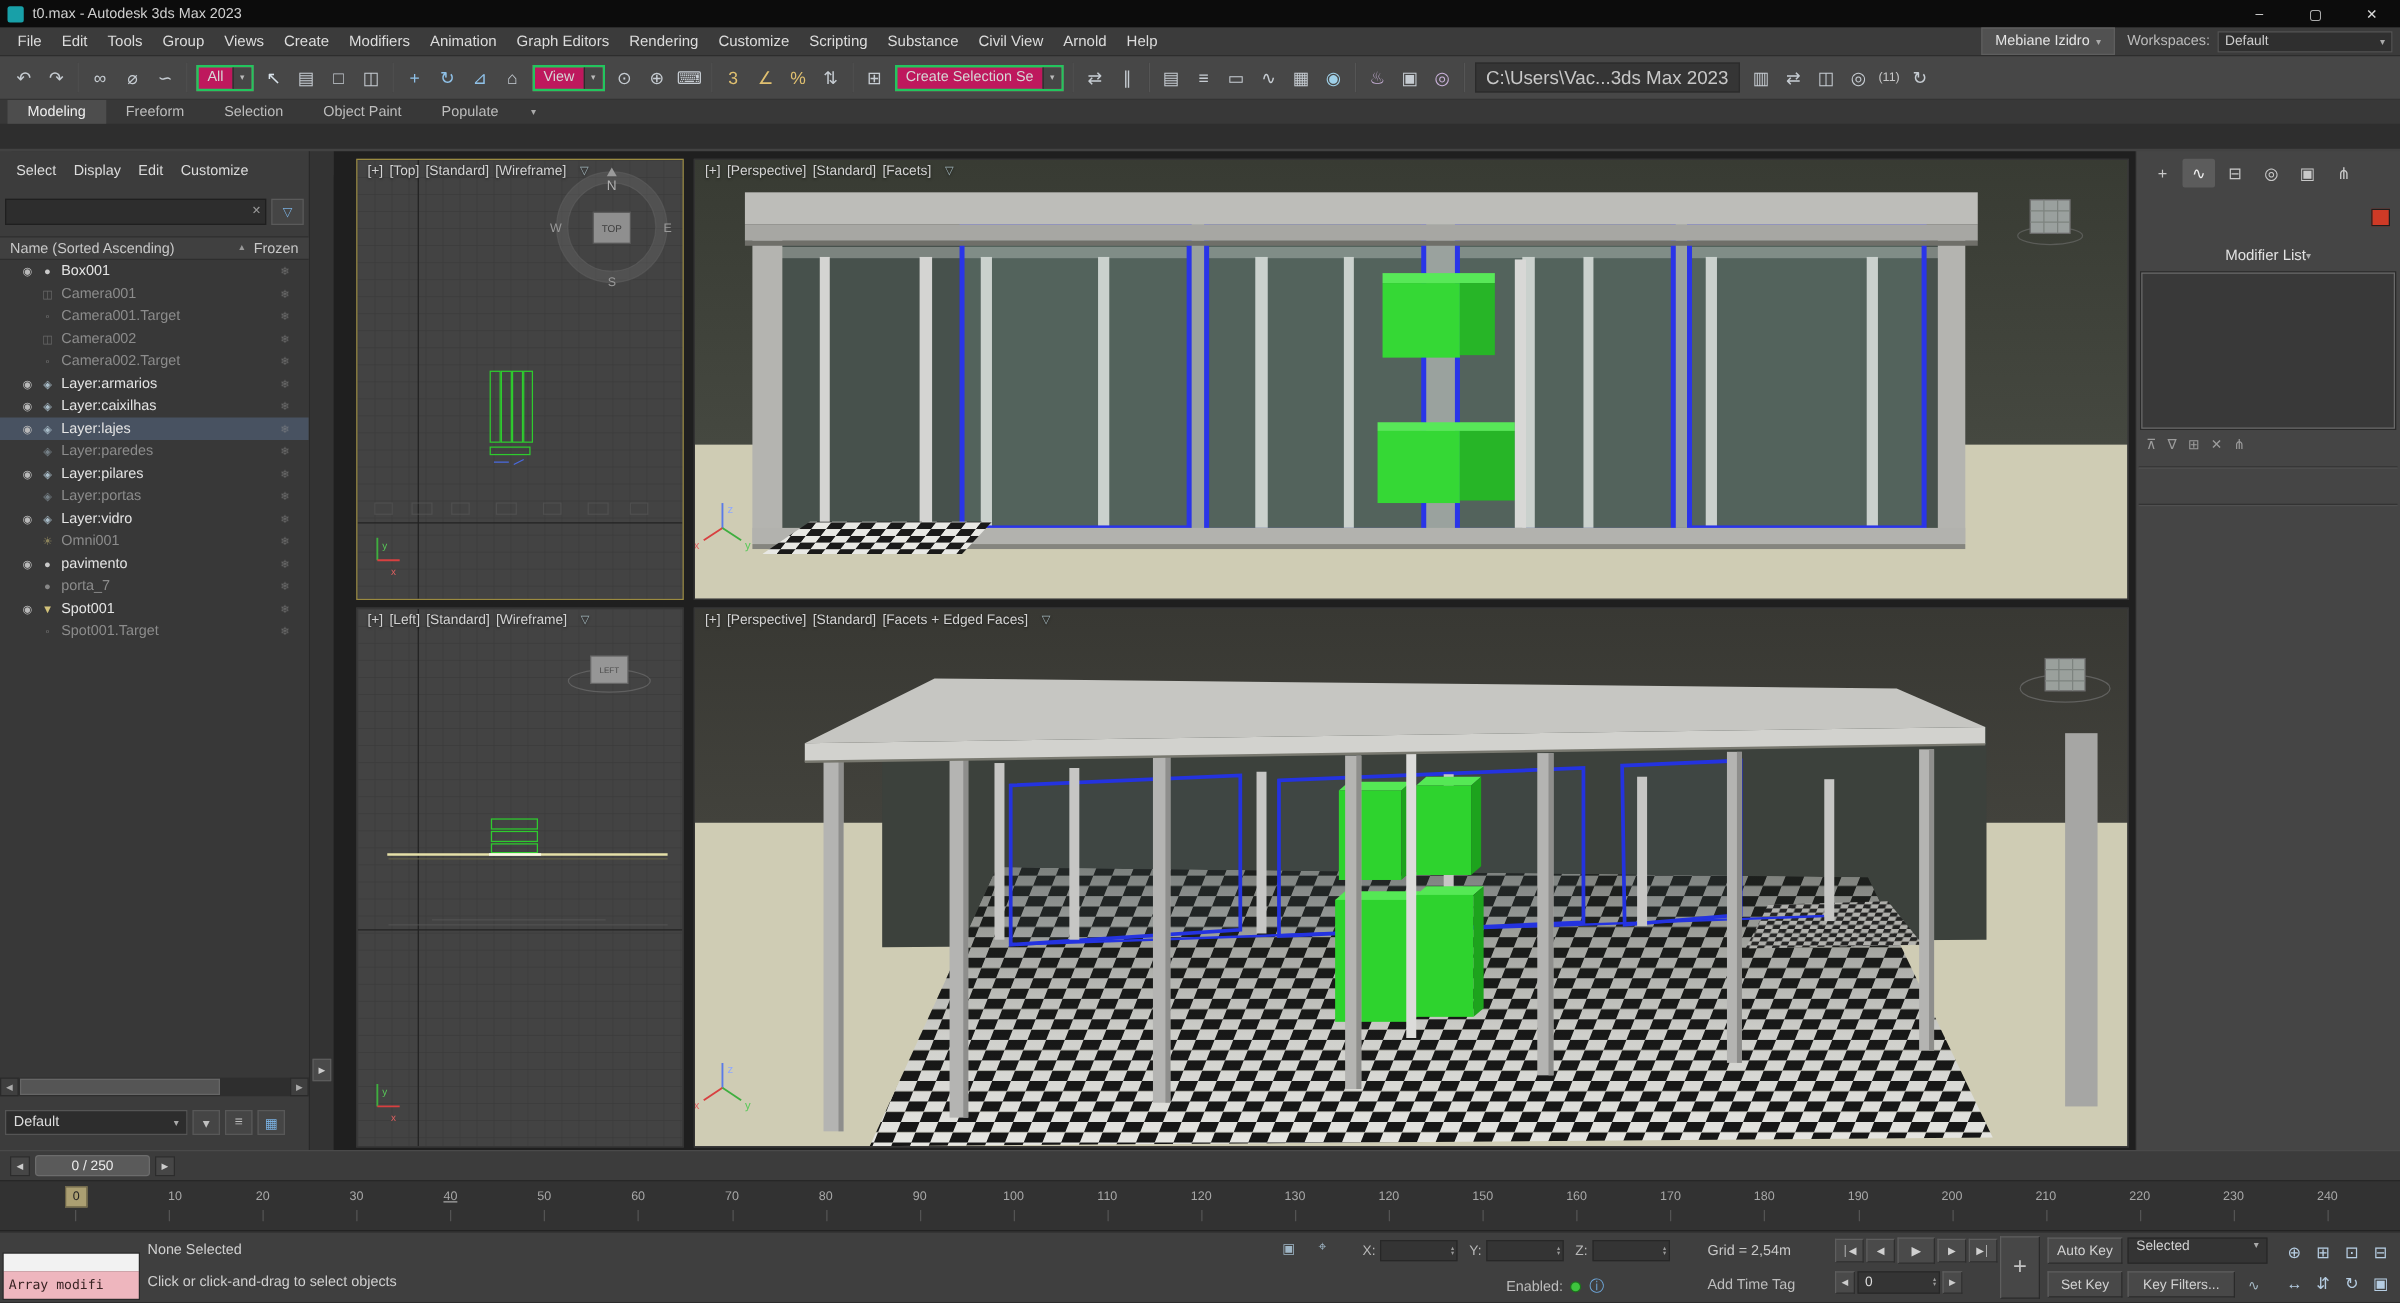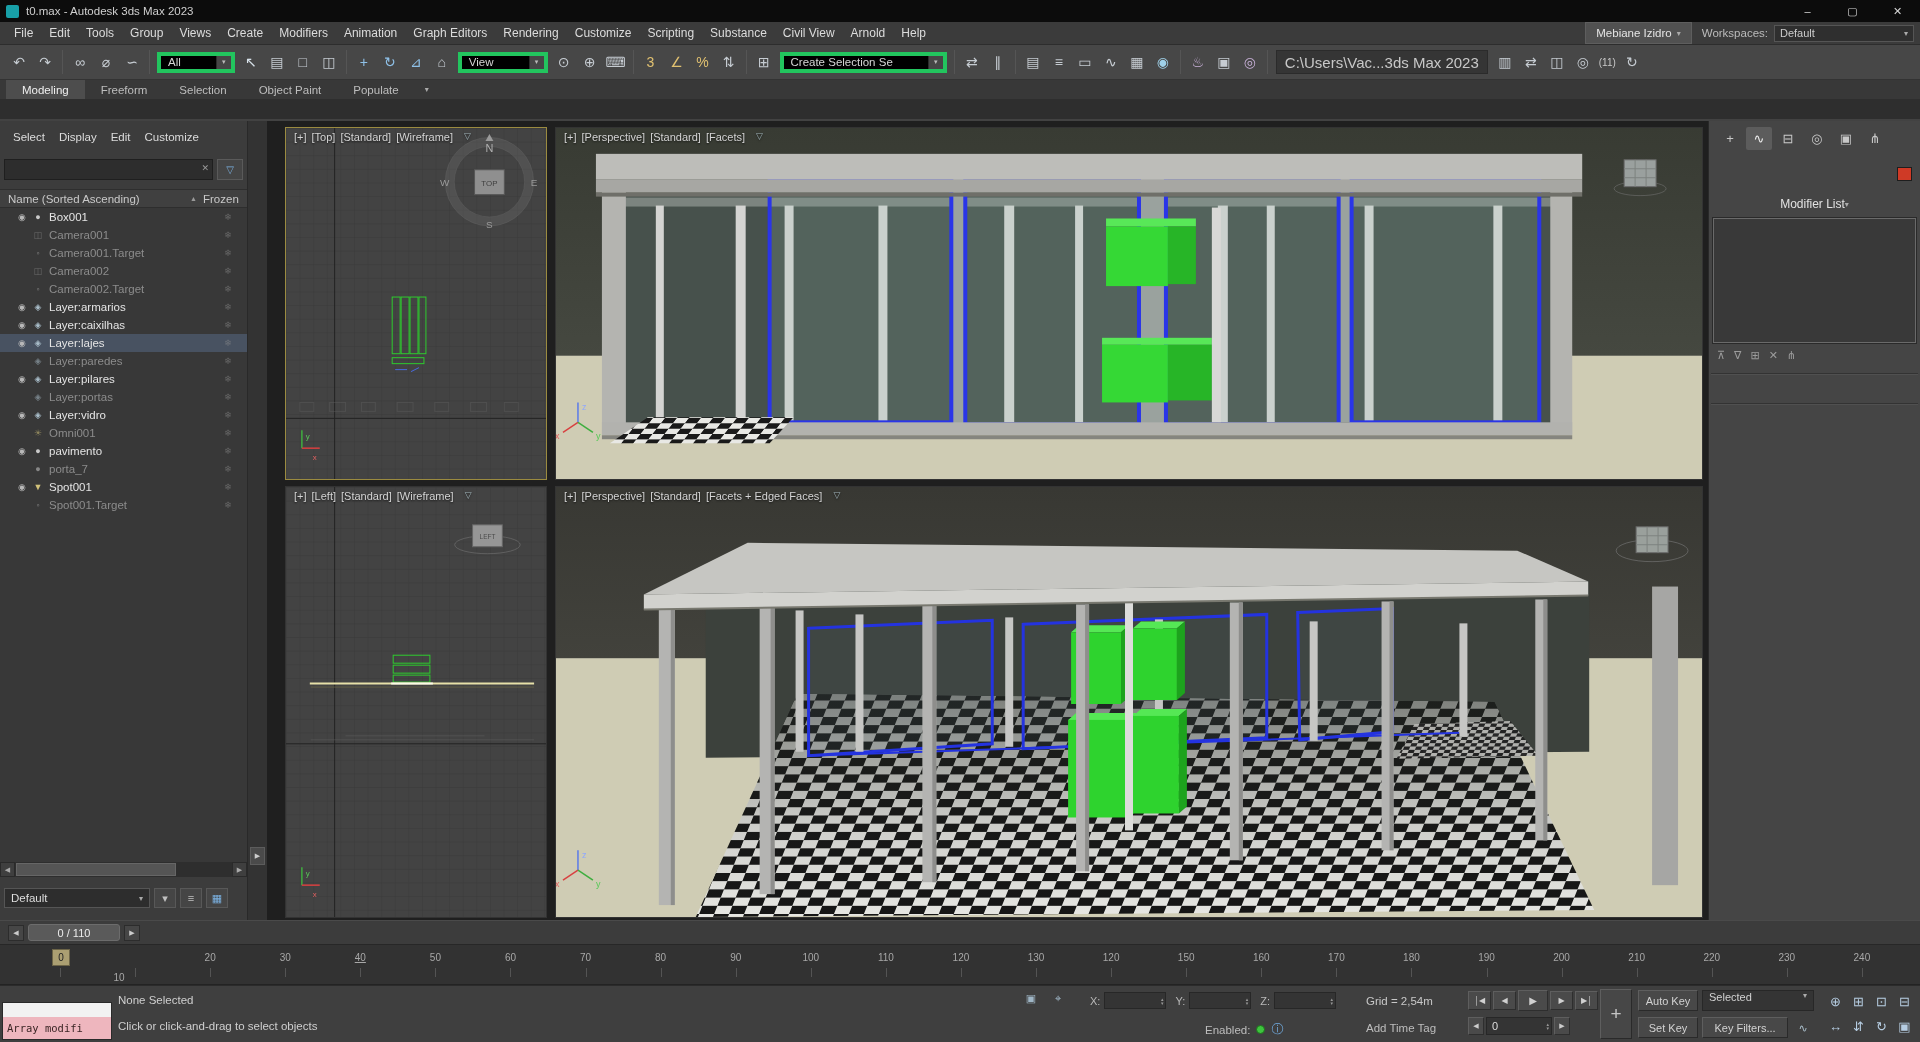--- a/index.html
+++ b/index.html
@@ -28,7 +28,7 @@
   #toolbar-groups{display:flex;align-items:center;padding-left:6px;}
   .tb-icon{width:26px;height:26px;display:flex;align-items:center;justify-content:center;font-size:14px;color:#c6ccd2;cursor:default;}
   .tb-sep{width:1px;height:24px;background:#333;border-right:1px solid #555;margin:0 4px;}
-  .tb-dropdown{height:21px;display:flex;align-items:center;background:#000000;border:4px solid #22c55e;margin:0 3px;gap:28px;}
+  .tb-dropdown{height:21px;display:flex;align-items:center;background:#be185d;border:2px solid #22c55e;margin:0 3px;}
   .tb-dropdown .dd-label{padding:0 7px;font-size:11.5px;color:#d6d6d6;white-space:nowrap;}
   .tb-dropdown .dd-arrow{width:15px;align-self:stretch;display:flex;align-items:center;justify-content:center;background:#464646;border-left:1px solid #2c2c2c;font-size:7px;color:#bbb;}
   .tb-field{height:24px;display:flex;align-items:center;background:#353535;border:1px solid #2b2b2b;color:#c8c8c8;font-size:15px;padding:0 8px;margin:0 4px;white-space:nowrap;}

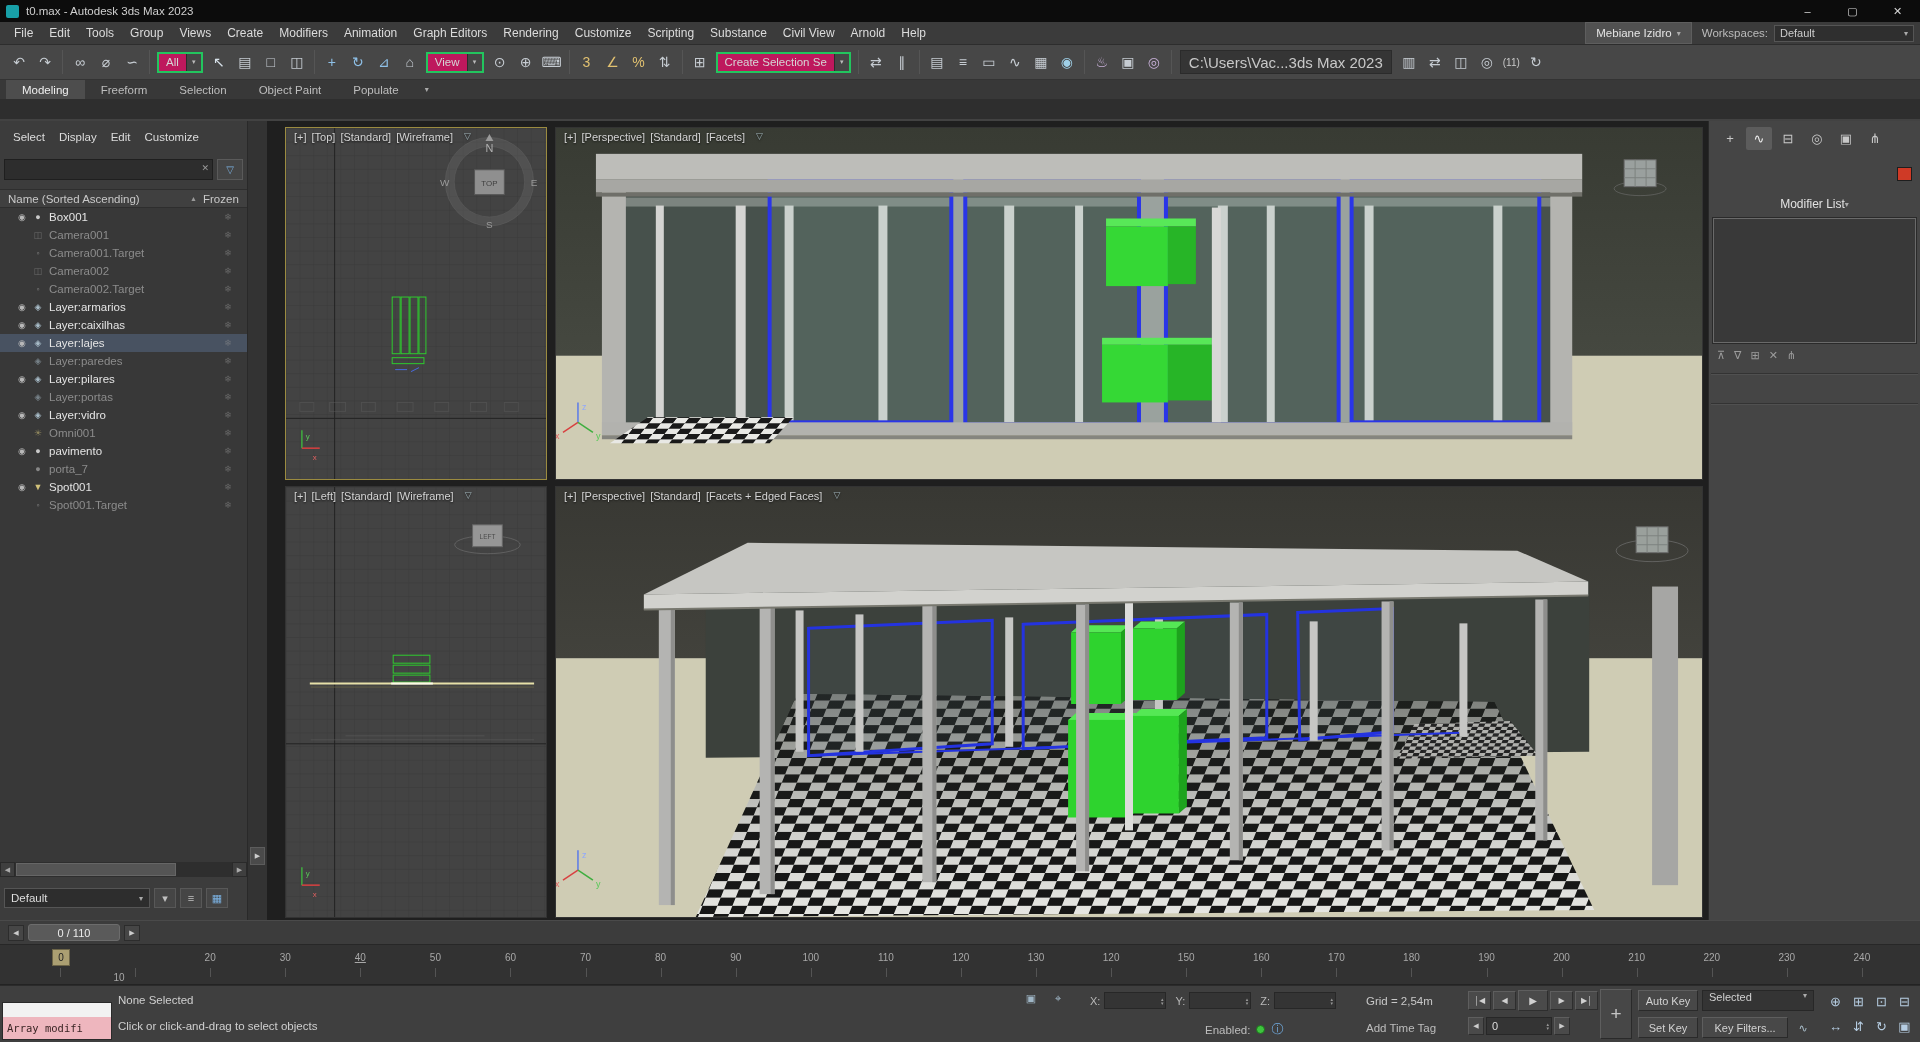--- a/index.html
+++ b/index.html
@@ -742,7 +742,7 @@
 
 <div id="time-slider">
   <span class="ts-btn" id="ts-prev">◀</span>
-  <div id="ts-thumb">0 / 110</div>
+  <div id="ts-thumb">0 / 250</div>
   <span class="ts-btn" id="ts-next">▶</span>
 </div>
 <div id="ruler">

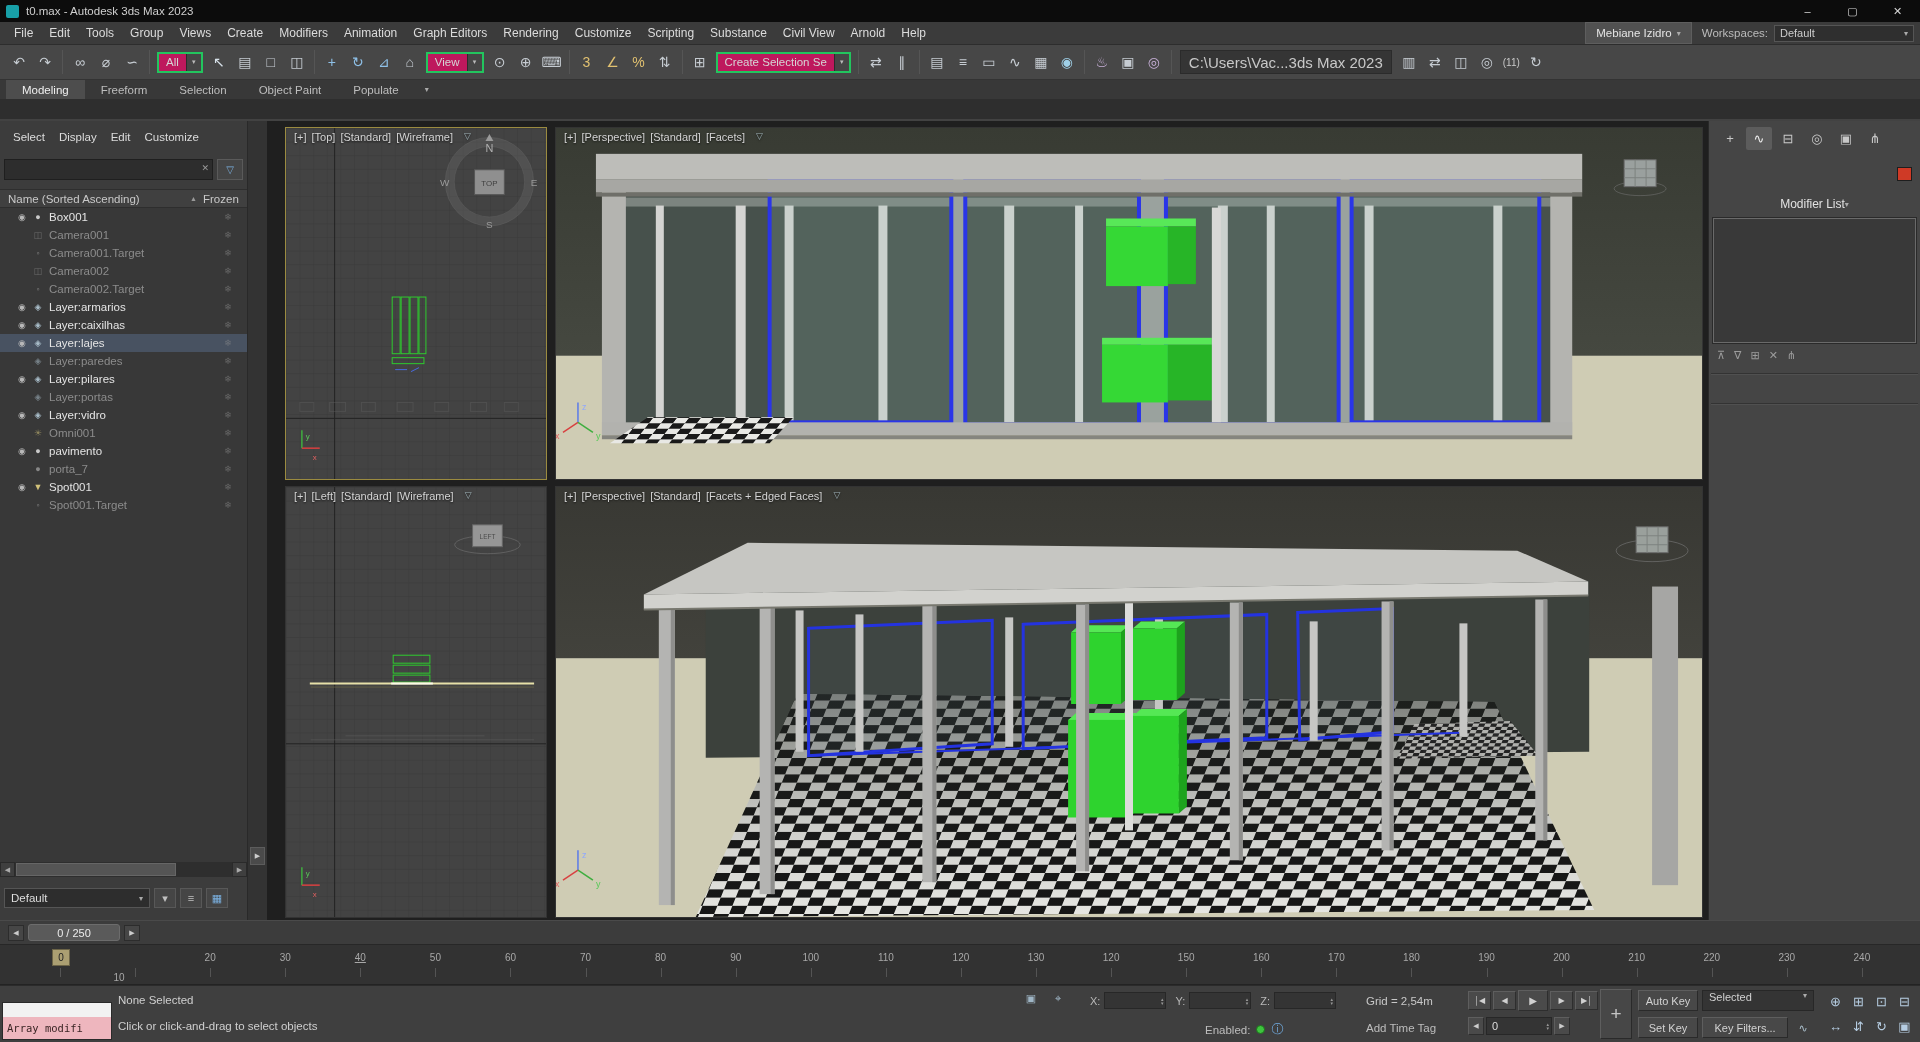--- a/index.html
+++ b/index.html
@@ -749,7 +749,7 @@
   <div id="ruler-ticks">
       <span class="tick-label" style="left: 60px;">0</span>
       <span class="tick-mark" style="left: 60px;"></span>
-      <span class="tick-label" style="left: 119px; margin-top: 20px;">10</span>
+      <span class="tick-label" style="left: 140px;">10</span>
       <span class="tick-mark" style="left: 135.08px;"></span>
       <span class="tick-label" style="left: 210.16px;">20</span>
       <span class="tick-mark" style="left: 210.16px;"></span>

